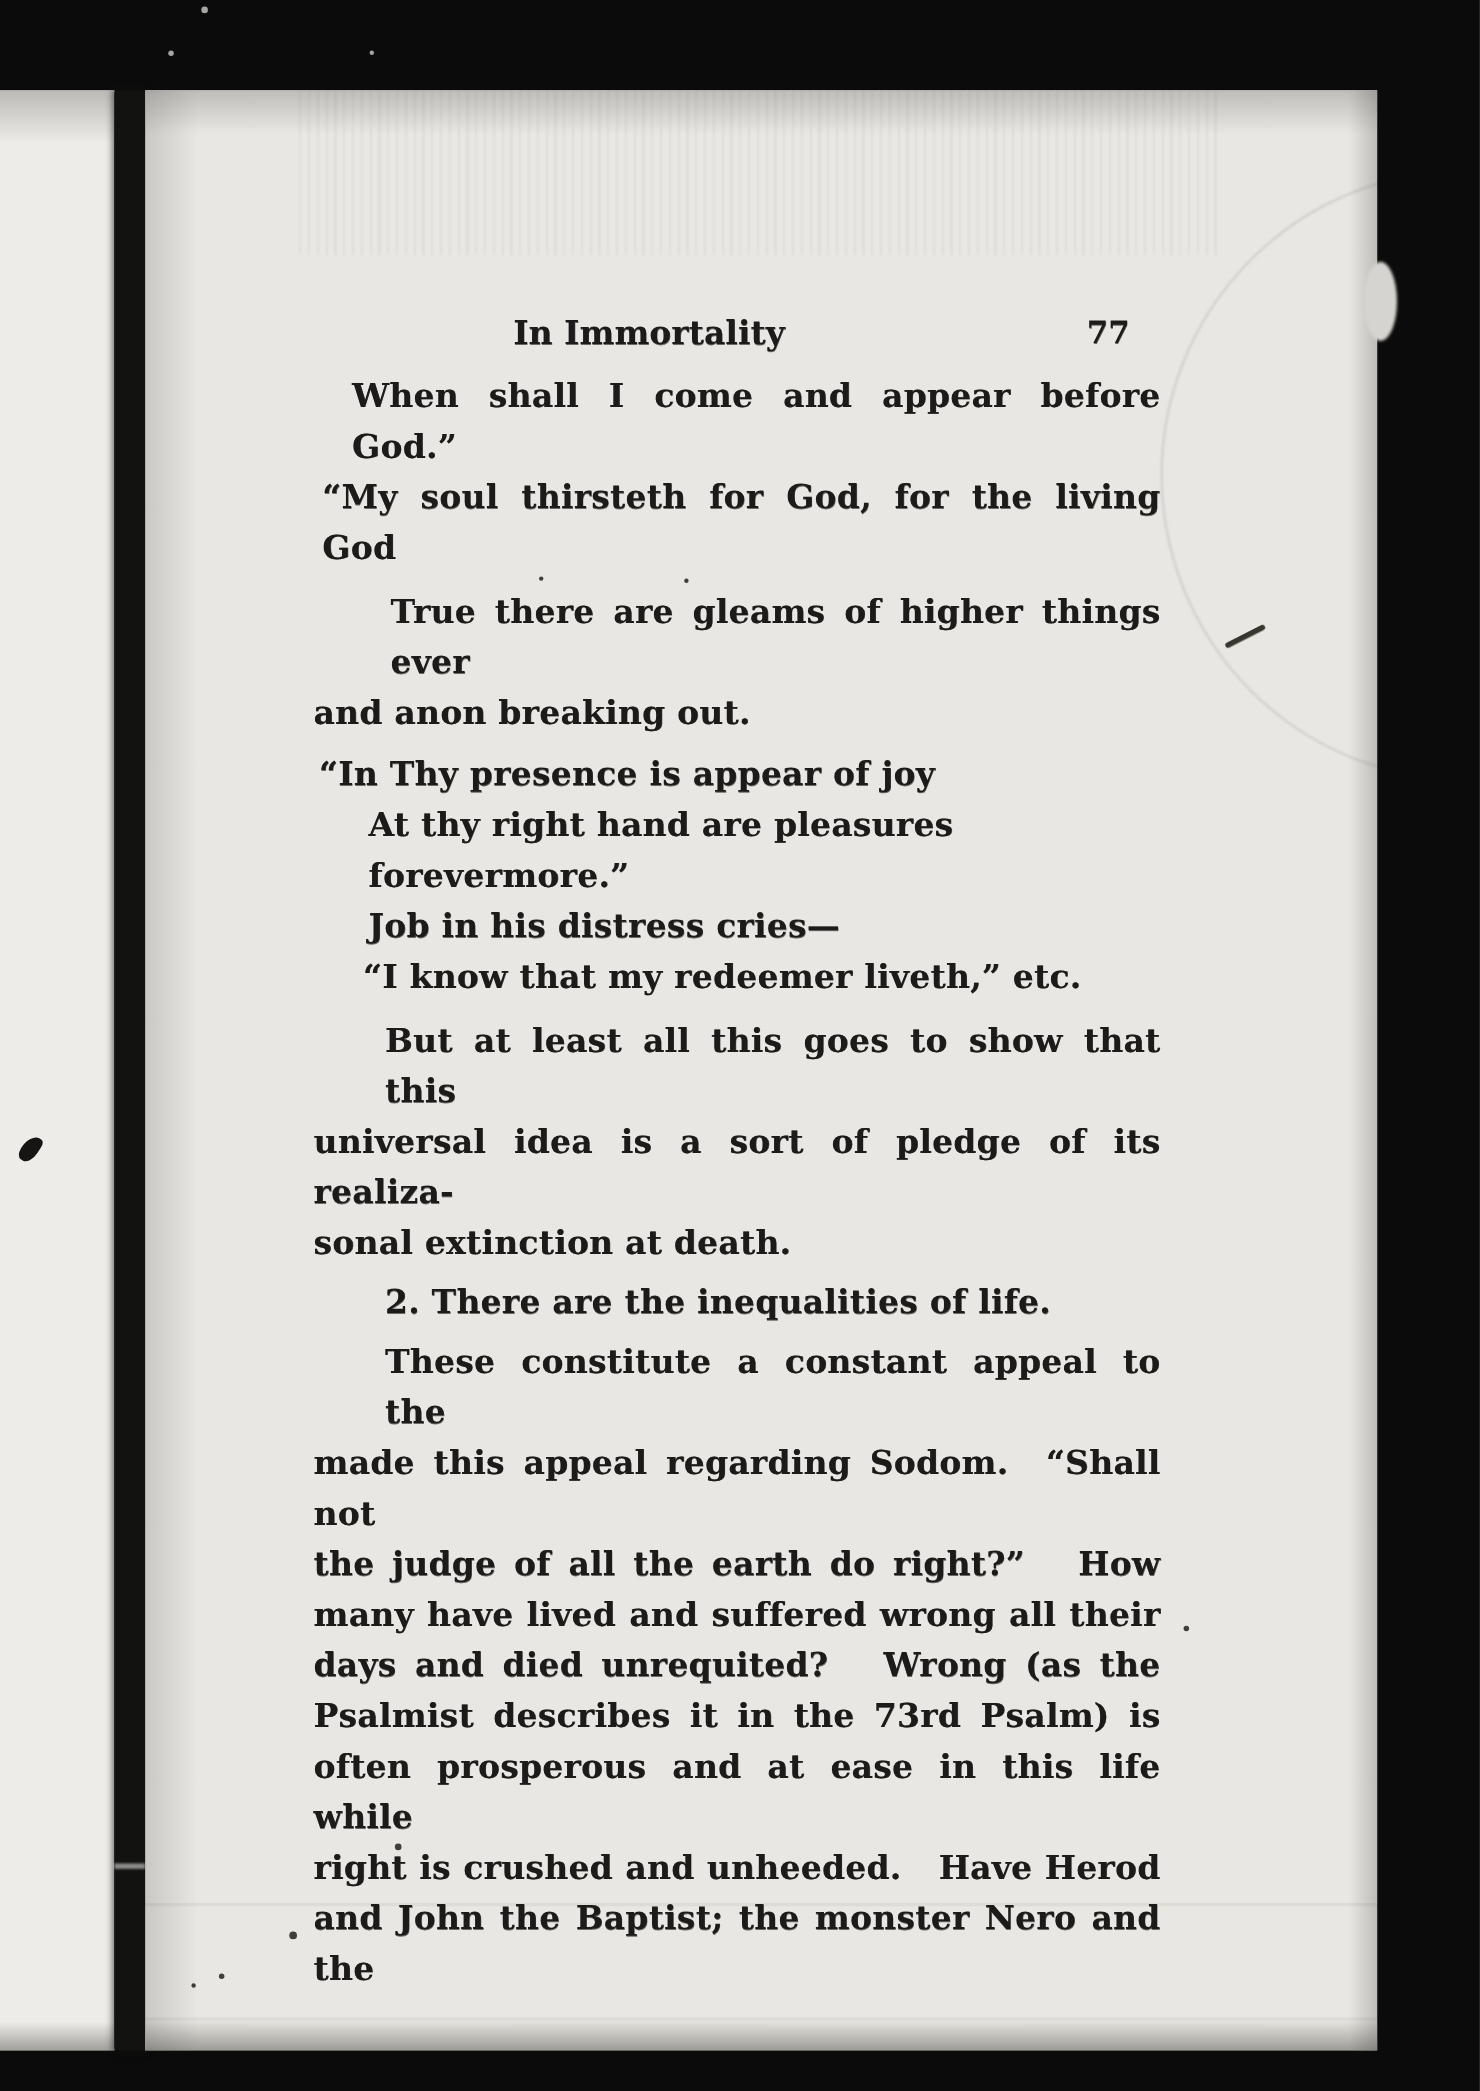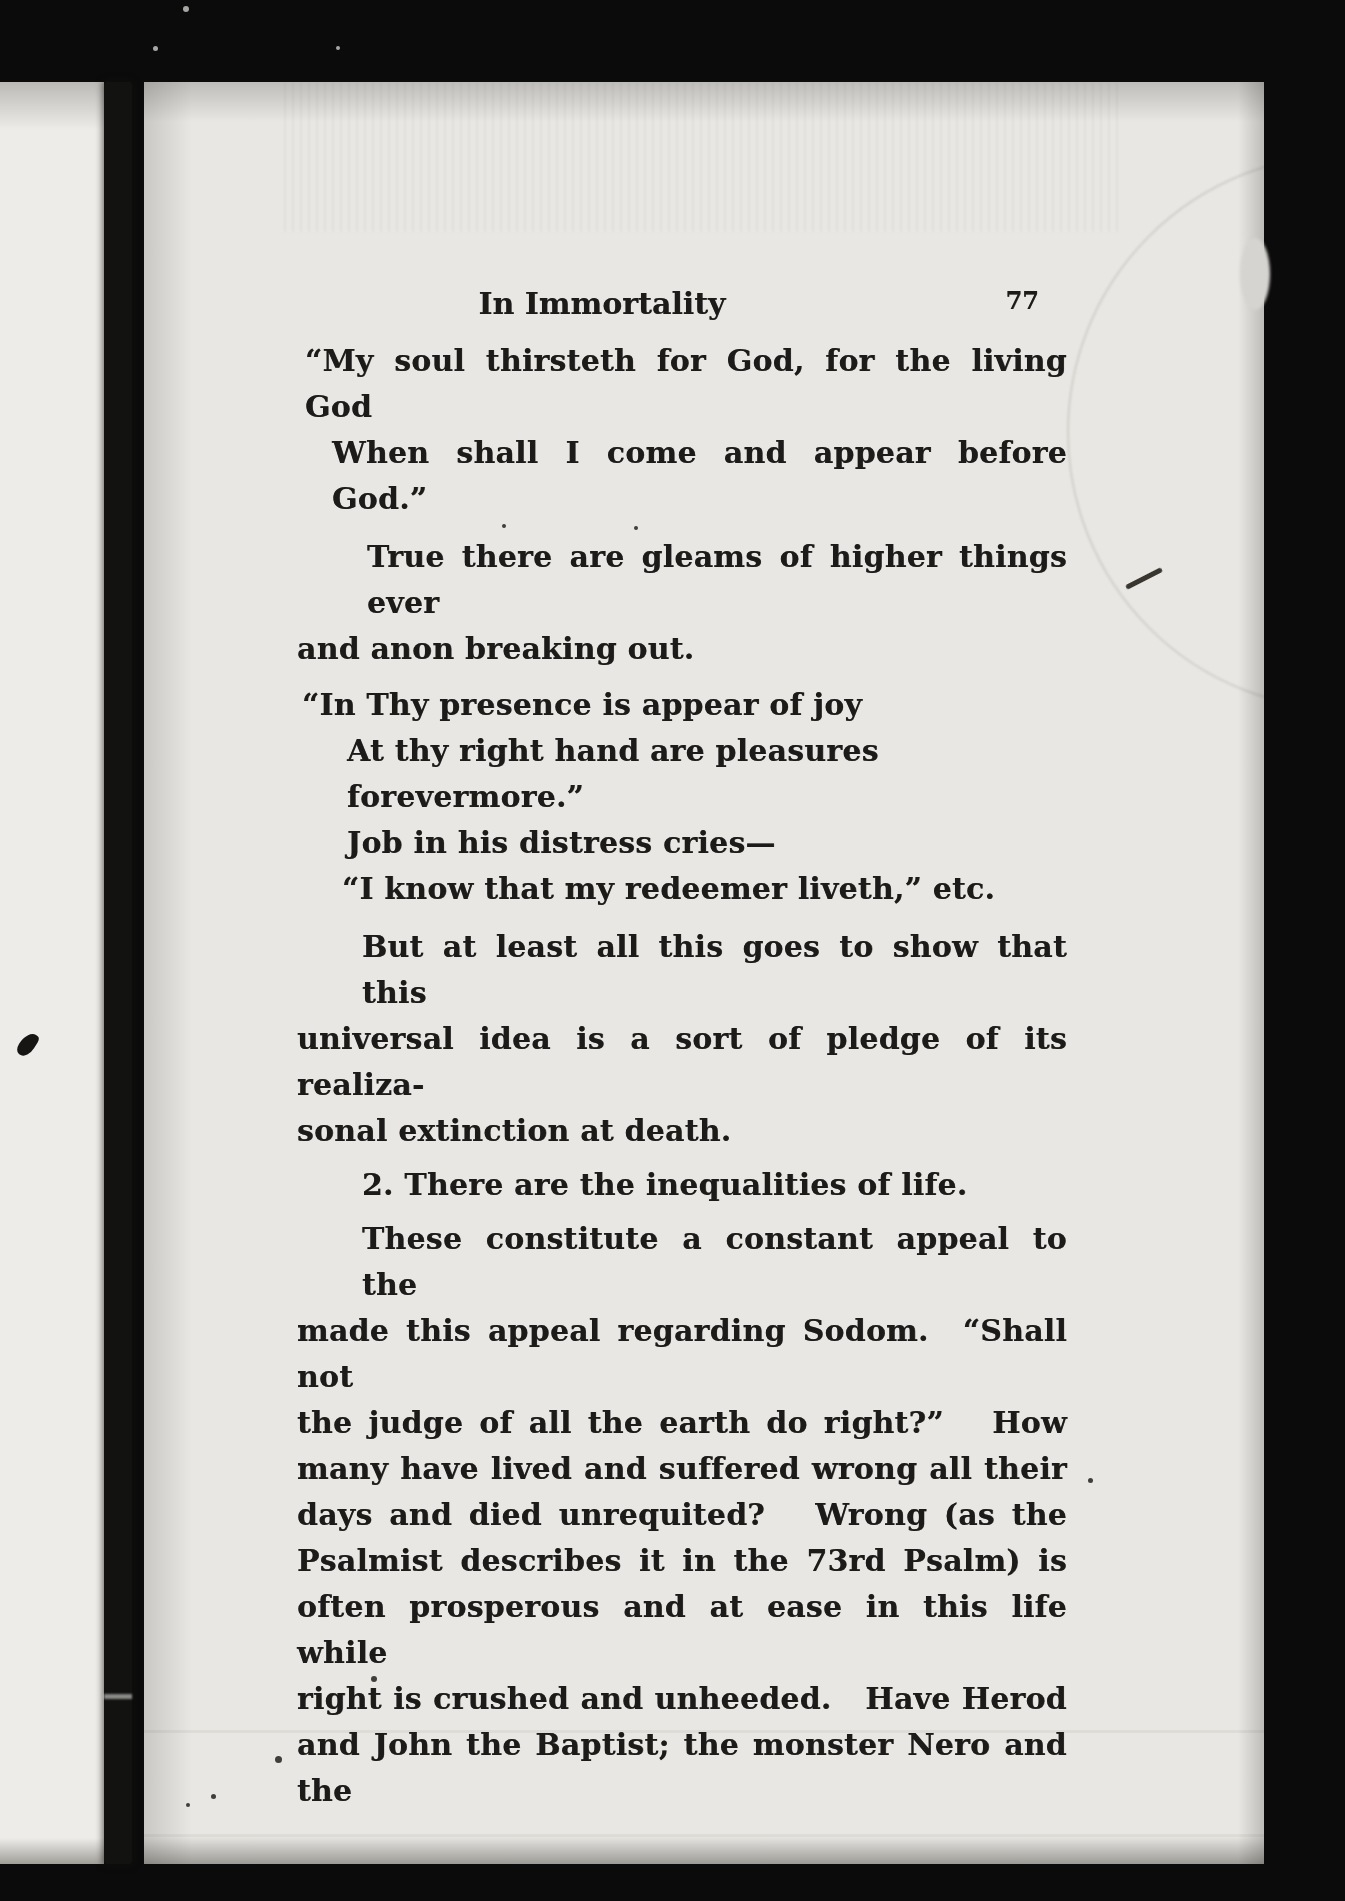--- a/index.html
+++ b/index.html
@@ -50,7 +50,6 @@
     position: absolute; left: 132px; top: 82px; width: 1120px; height: 1782px;
     background: var(--paper, #e8e7e3);
     overflow: hidden;
-    margin-left: 12px;
   }
   .page-top-fuzz {
     position: absolute; left: 0; top: 0; width: 100%; height: 40px;

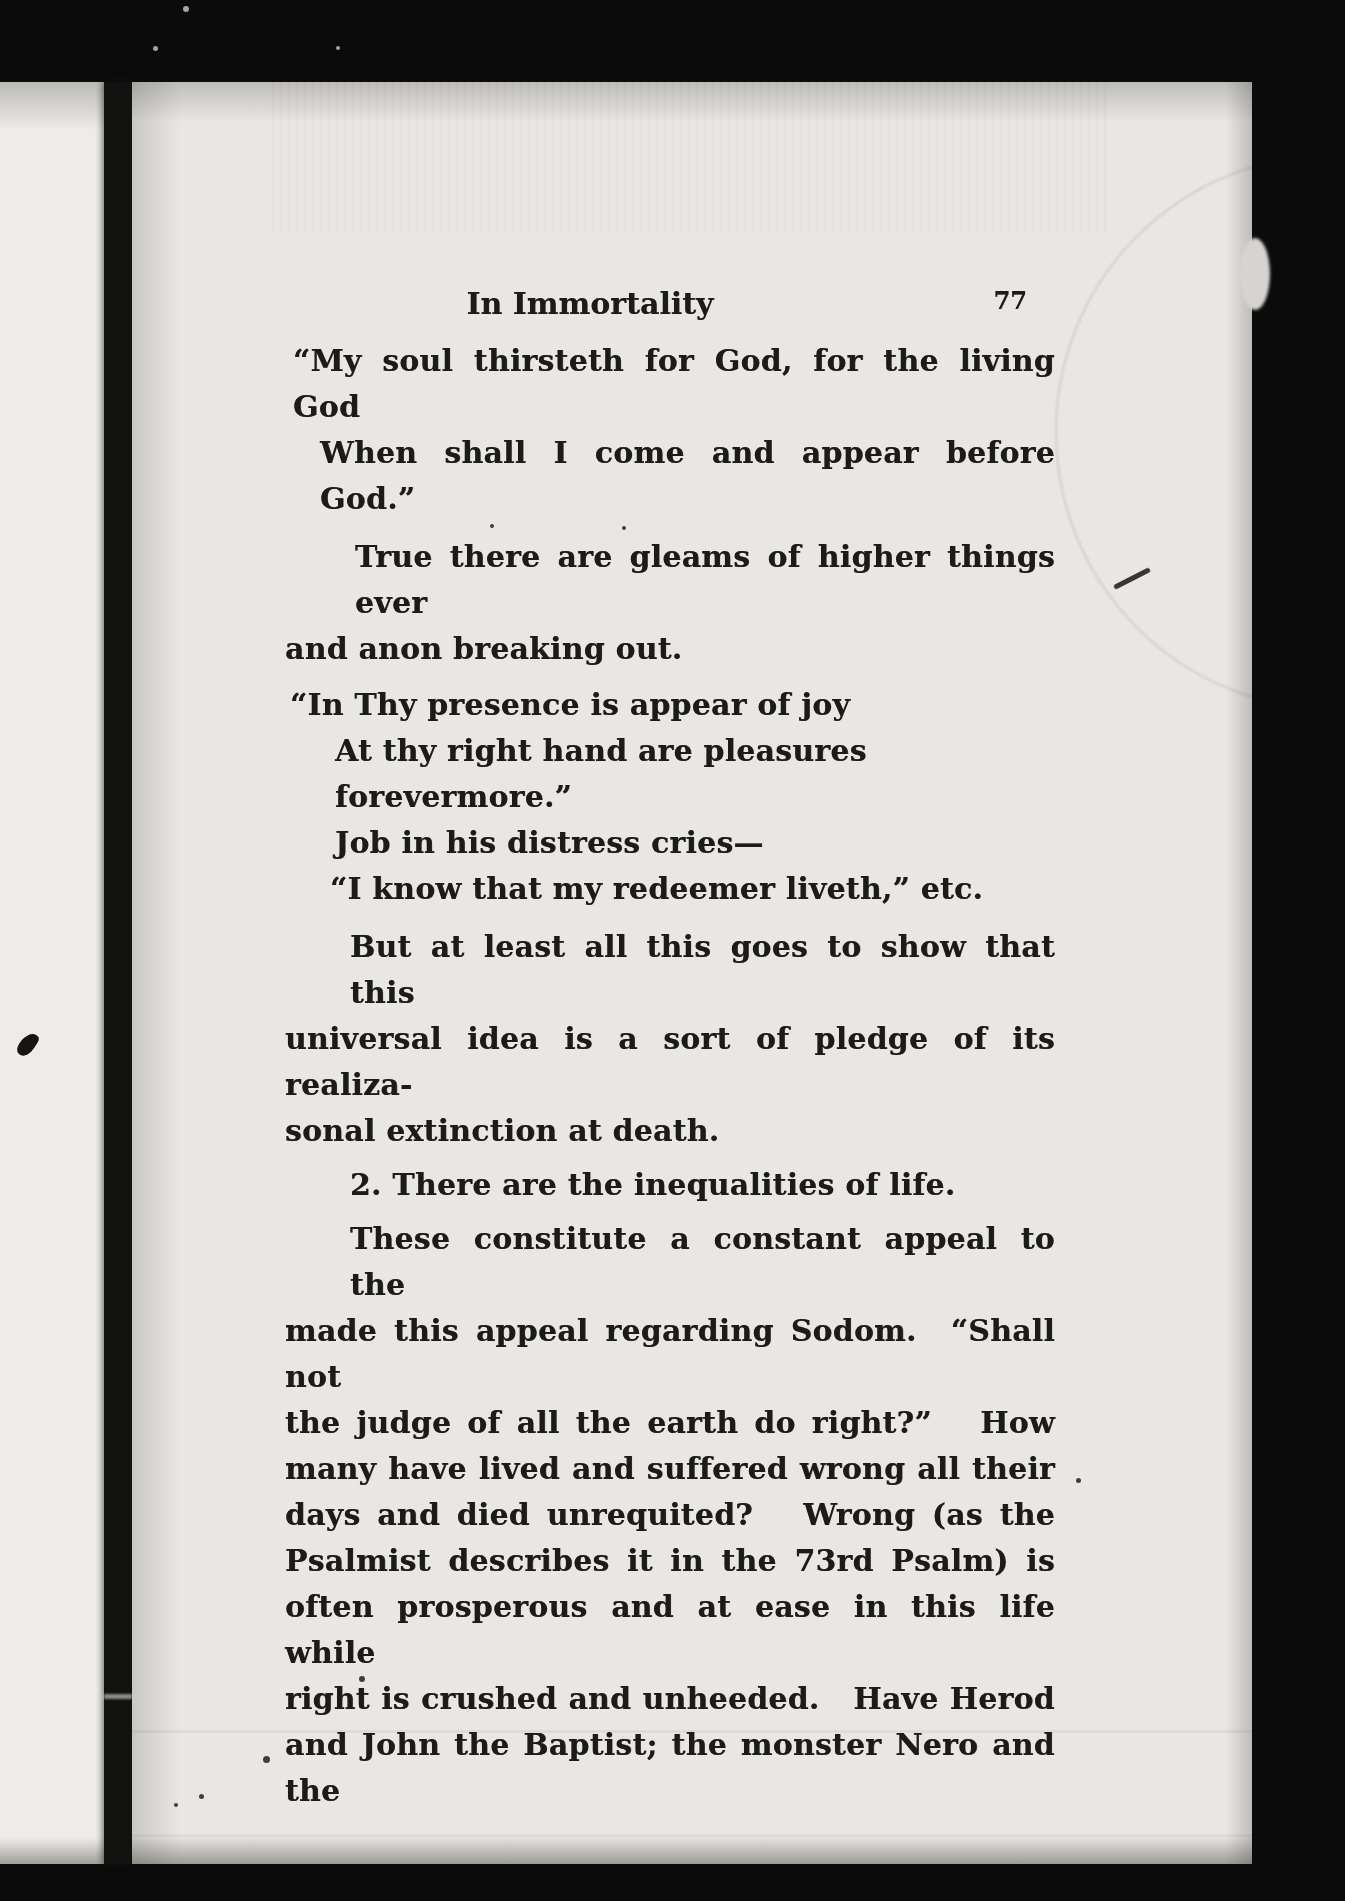--- a/index.html
+++ b/index.html
@@ -110,7 +110,7 @@
   }
   .page-number {
     position: absolute; right: 28px;
-    font-size: 24px; font-weight: 700; color: var(--ink, #1c1b1a);
+    font-size: 28px; font-weight: 700; color: var(--ink, #1c1b1a);
     text-shadow: 0.3px 0.4px 0.6px rgba(25,24,22,.6);
   }
 

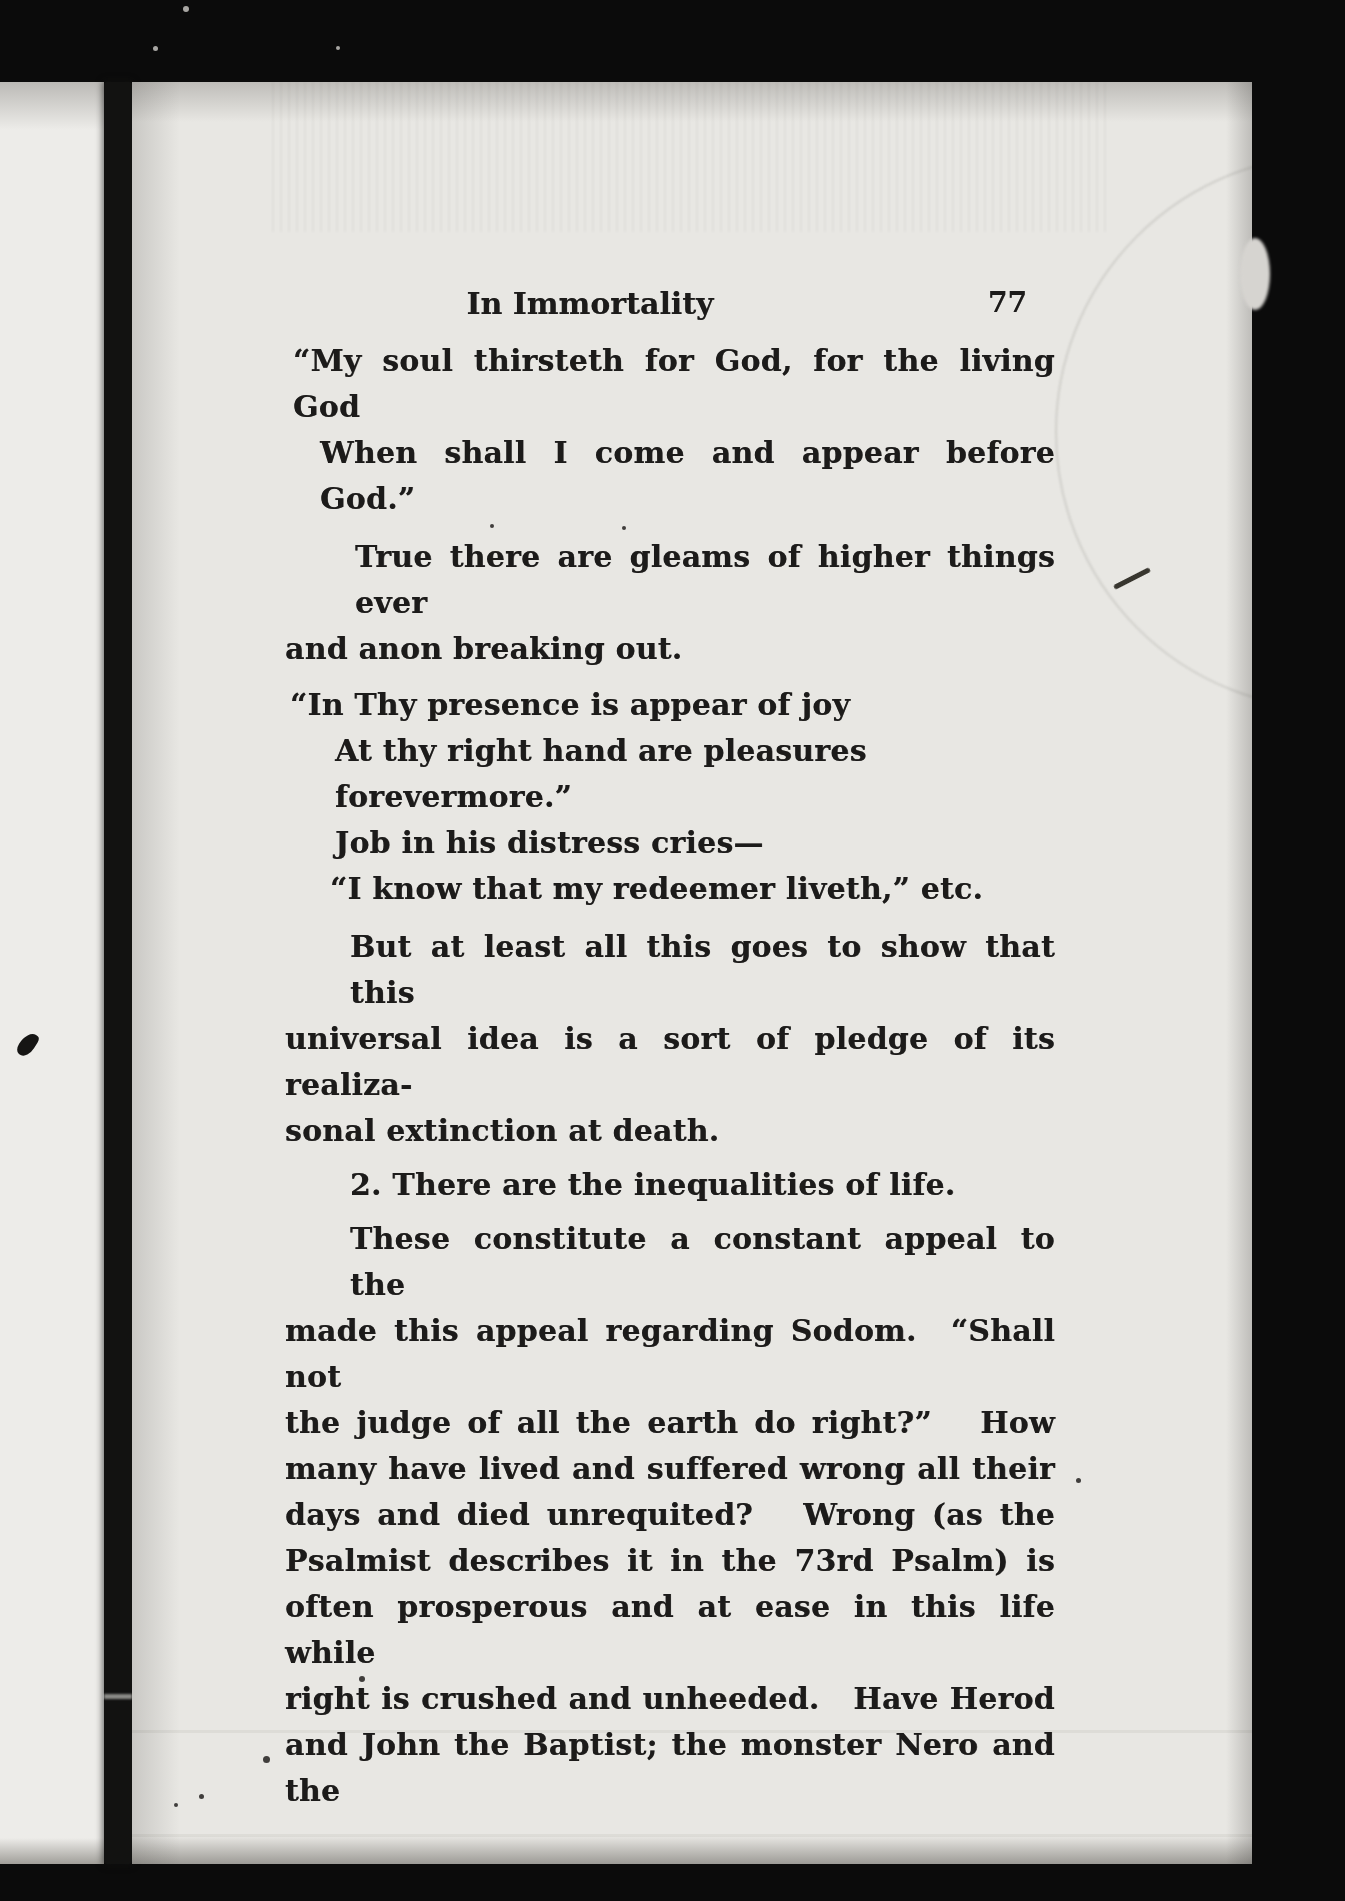--- a/index.html
+++ b/index.html
@@ -169,8 +169,8 @@
     </div>
 
     <div class="text-column">
+        <div class="line j" style="padding-left: 35px;">When shall I come and appear before God.”</div>
         <div class="line j" style="padding-left: 8px;">“My soul thirsteth for God, for the living God</div>
-        <div class="line j" style="padding-left: 35px;">When shall I come and appear before God.”</div>
         <div class="line j" style="padding-left: 70px; margin-top: 12px;">True there are gleams of higher things ever</div>
         <div class="line">and anon breaking out.</div>
         <div class="line" style="padding-left: 5px; margin-top: 10px;">“In Thy presence is appear of joy</div>

